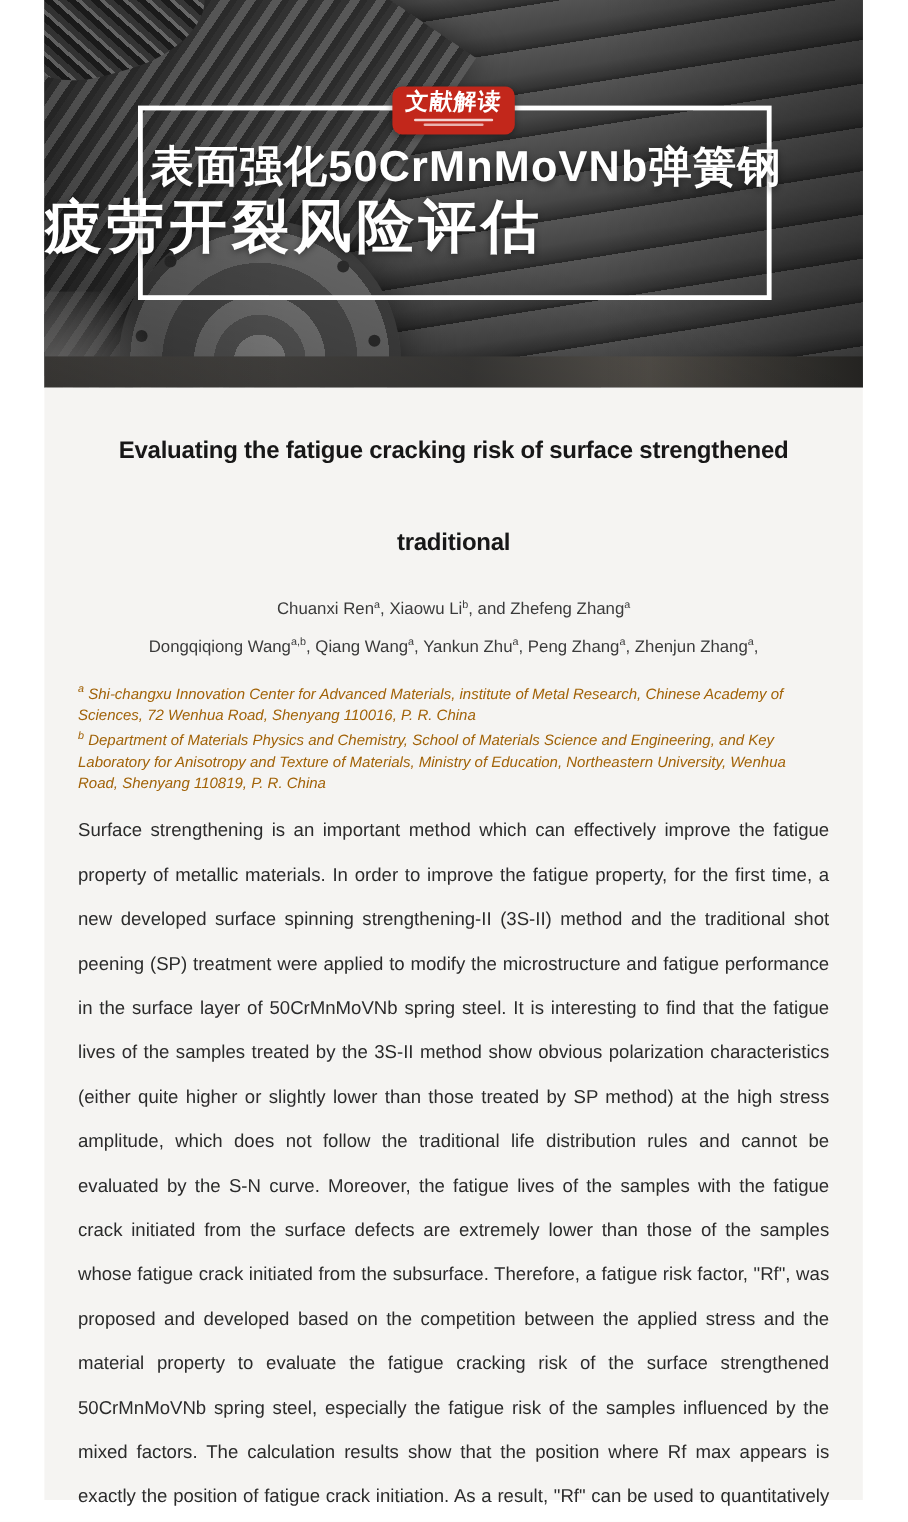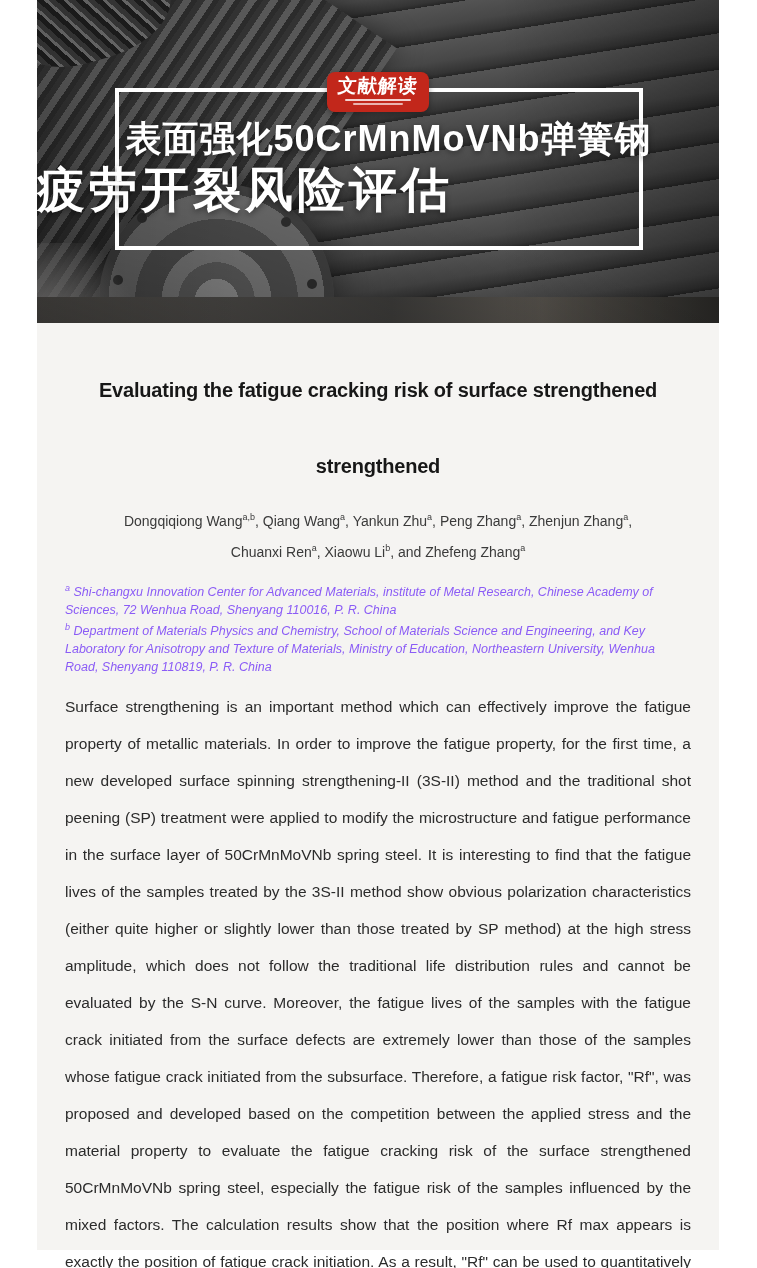--- a/index.html
+++ b/index.html
@@ -53,7 +53,7 @@
 
   
   .panel { position:absolute; left:37px; top:323px; width:682px; height:927px;
-    background:#f5f4f2; padding:44px 28px 0; }
+    background:#f5f4f2; padding:30px 28px 0; }
   .paper-title { text-align:center; color:#171717; font-weight:bold; font-size:20px;
     line-height:38px; letter-spacing:-0.2px; margin:4px 6px 0; }
   .authors { margin-top:18px; text-align:center; color:#3a3a3a; font-size:14px; line-height:28px; }

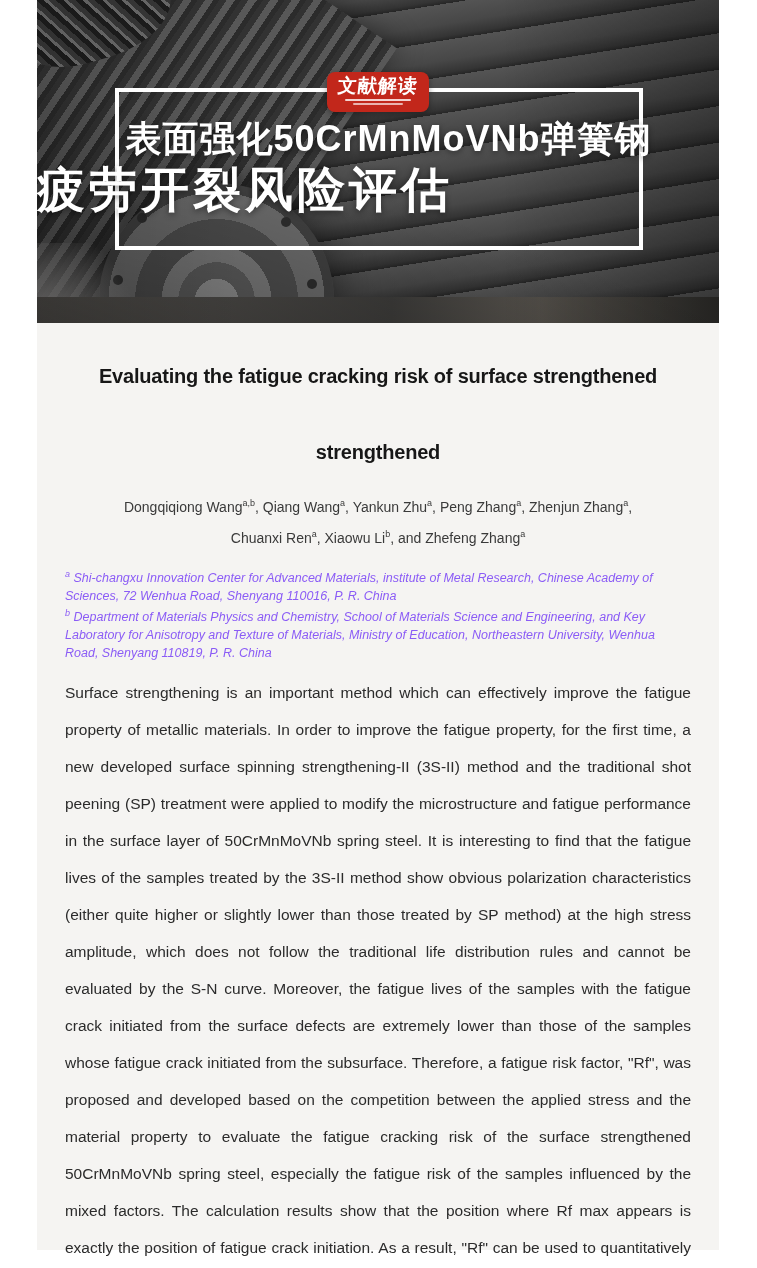--- a/index.html
+++ b/index.html
@@ -99,7 +99,7 @@
 
   <div class="panel">
 
-    <h1 class="paper-title"><span>Evaluating the fatigue cracking risk of surface strengthened</span><br><br><span>strengthened</span></h1>
+    <h1 class="paper-title"><span>Evaluating the fatigue cracking risk of surface strengthened</span><br><br><span>traditional</span></h1>
 
     <div class="authors">
       <div><span><span>Dongqiqiong Wang</span><sup>a,b</sup><span>, </span></span><span><span>Qiang Wang</span><sup>a</sup><span>, </span></span><span><span>Yankun Zhu</span><sup>a</sup><span>, </span></span><span><span>Peng Zhang</span><sup>a</sup><span>, </span></span><span><span>Zhenjun Zhang</span><sup>a</sup><span>,</span></span></div>

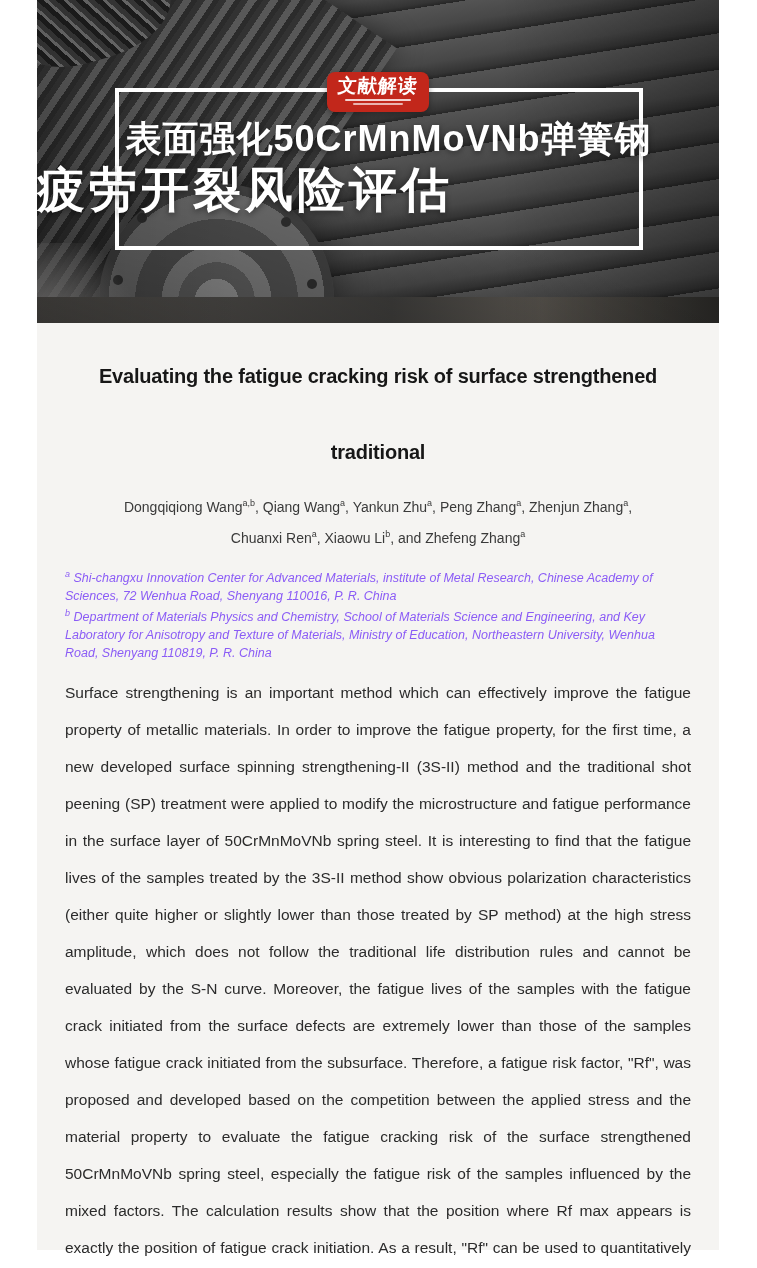--- a/index.html
+++ b/index.html
@@ -102,8 +102,8 @@
     <h1 class="paper-title"><span>Evaluating the fatigue cracking risk of surface strengthened</span><br><br><span>traditional</span></h1>
 
     <div class="authors">
+      <div><span><span>Chuanxi Ren</span><sup>a</sup><span>, </span></span><span><span>Xiaowu Li</span><sup>b</sup><span>, and </span></span><span><span>Zhefeng Zhang</span><sup>a</sup><span></span></span></div>
       <div><span><span>Dongqiqiong Wang</span><sup>a,b</sup><span>, </span></span><span><span>Qiang Wang</span><sup>a</sup><span>, </span></span><span><span>Yankun Zhu</span><sup>a</sup><span>, </span></span><span><span>Peng Zhang</span><sup>a</sup><span>, </span></span><span><span>Zhenjun Zhang</span><sup>a</sup><span>,</span></span></div>
-      <div><span><span>Chuanxi Ren</span><sup>a</sup><span>, </span></span><span><span>Xiaowu Li</span><sup>b</sup><span>, and </span></span><span><span>Zhefeng Zhang</span><sup>a</sup><span></span></span></div>
     </div>
 
     <div class="affiliations">

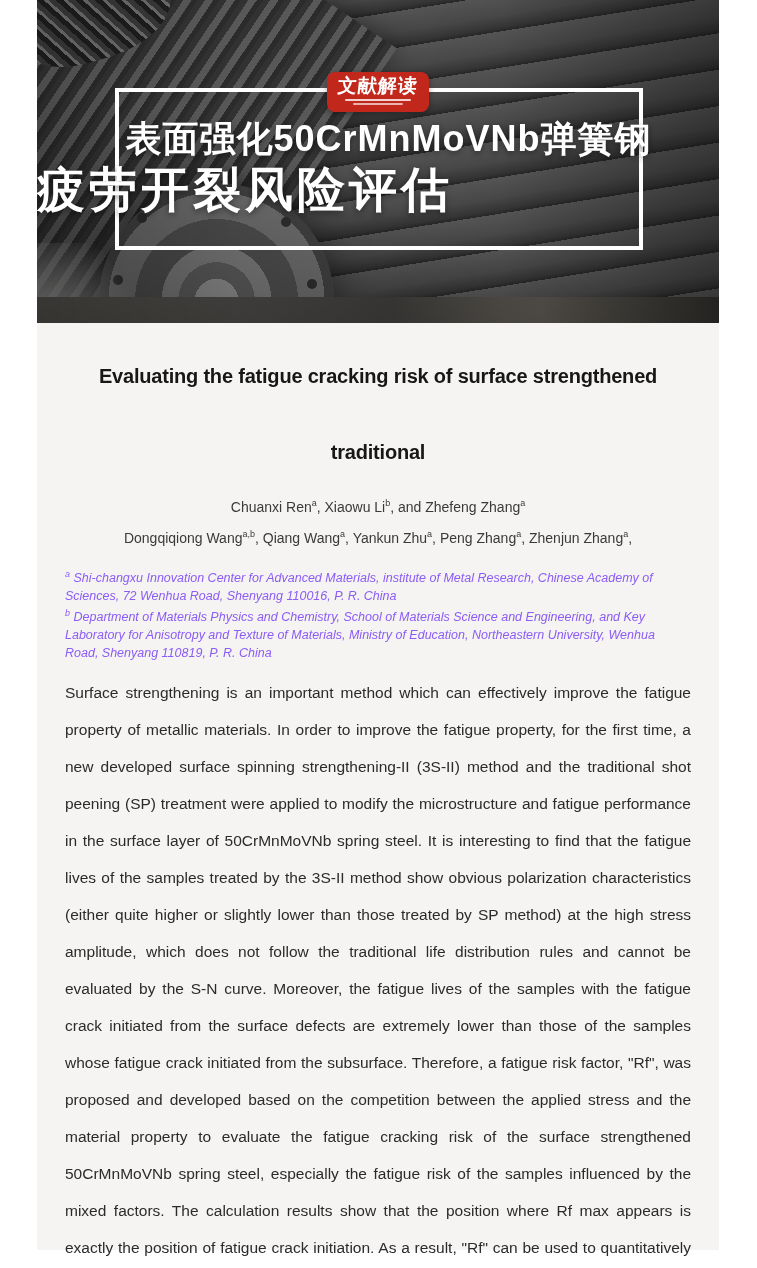--- a/index.html
+++ b/index.html
@@ -58,7 +58,7 @@
     line-height:38px; letter-spacing:-0.2px; margin:4px 6px 0; }
   .authors { margin-top:18px; text-align:center; color:#3a3a3a; font-size:14px; line-height:28px; }
   .authors sup { font-size:9px; color:#3a3a3a; }
-  .affiliations { margin-top:14px; color:#8b5cf6; font-style:italic; font-size:12.5px; line-height:17.5px; }
+  .affiliations { margin-top:14px; color:#a16207; font-style:italic; font-size:12.5px; line-height:17.5px; }
   .affiliation sup { font-size:9px; }
   .abstract { margin-top:12px; color:#2b2b2b; font-size:15.5px; line-height:37px; text-align:justify; }
 </style>

